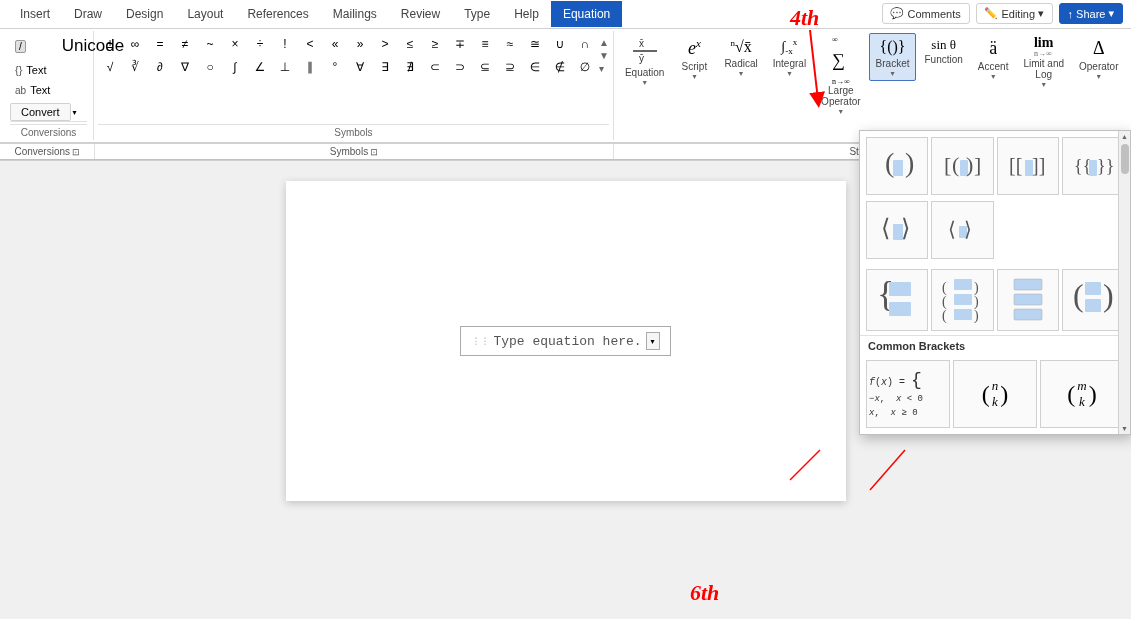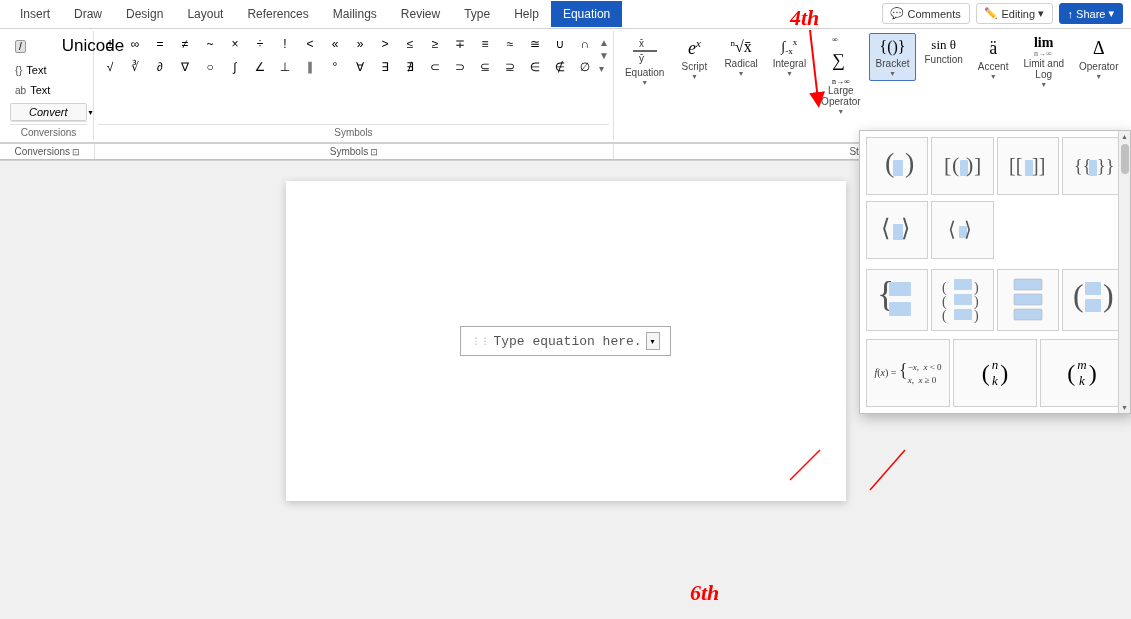--- a/index.html
+++ b/index.html
@@ -78,7 +78,7 @@
           <span style="font-size:11px;">Text</span>
         </div>
         <div style="display:flex; align-items:center; margin-top:4px;">
-          <div style="border:1px solid #d0d0d0; padding:2px 18px; font-size:11px; cursor:pointer; background:#f8f8f8; border-radius:2px;font-style:italic;">Convert</div>
+          <div style="border:1px solid #d0d0d0; padding:2px 10px; font-size:11px; cursor:pointer; background:#f8f8f8; border-radius:2px;">Convert</div>
           <span style="font-size:8px; margin-left:2px; cursor:pointer;">▾</span>
         </div>
         <div class="ribbon-section-label"></div>

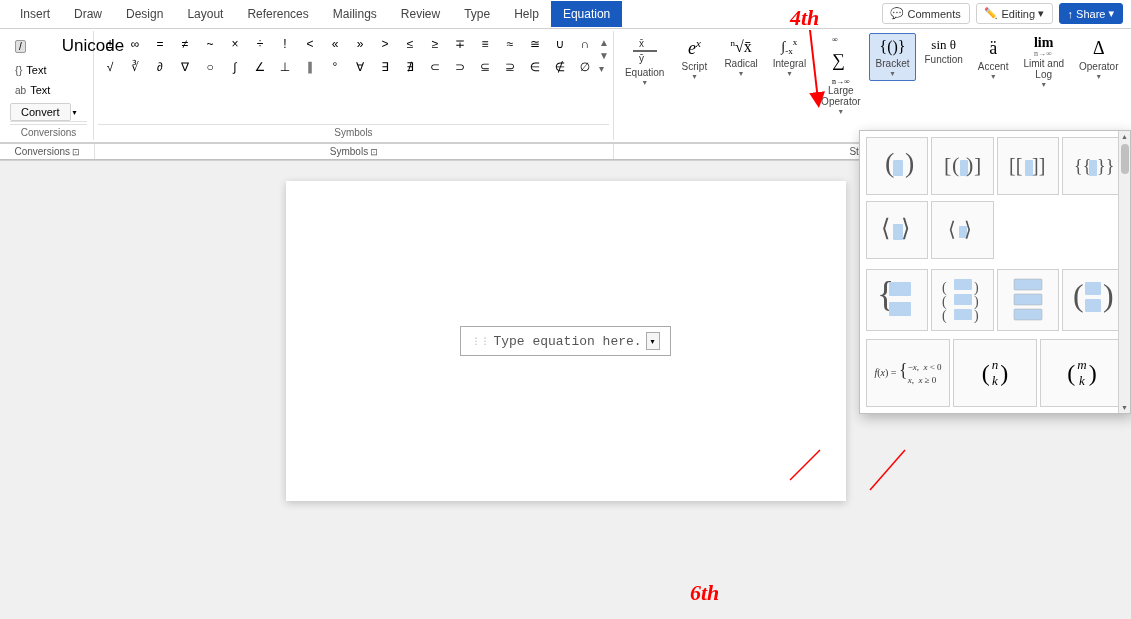--- a/index.html
+++ b/index.html
@@ -358,6 +358,7 @@
         </div>
       </div>
 
+      <div style="font-size:11px; font-weight:bold; color:#333; padding:4px 8px; border-top:1px solid #e0e0e0;">Common Brackets</div>
       <div style="display:grid; grid-template-columns:repeat(3,1fr); gap:3px; padding:4px 6px 6px;">
 
         <div style="border:1px solid #d0d0d0; height:68px; display:flex; align-items:center; justify-content:center; cursor:pointer; background:#fafafa; font-family:serif; font-size:10px; padding:2px;">

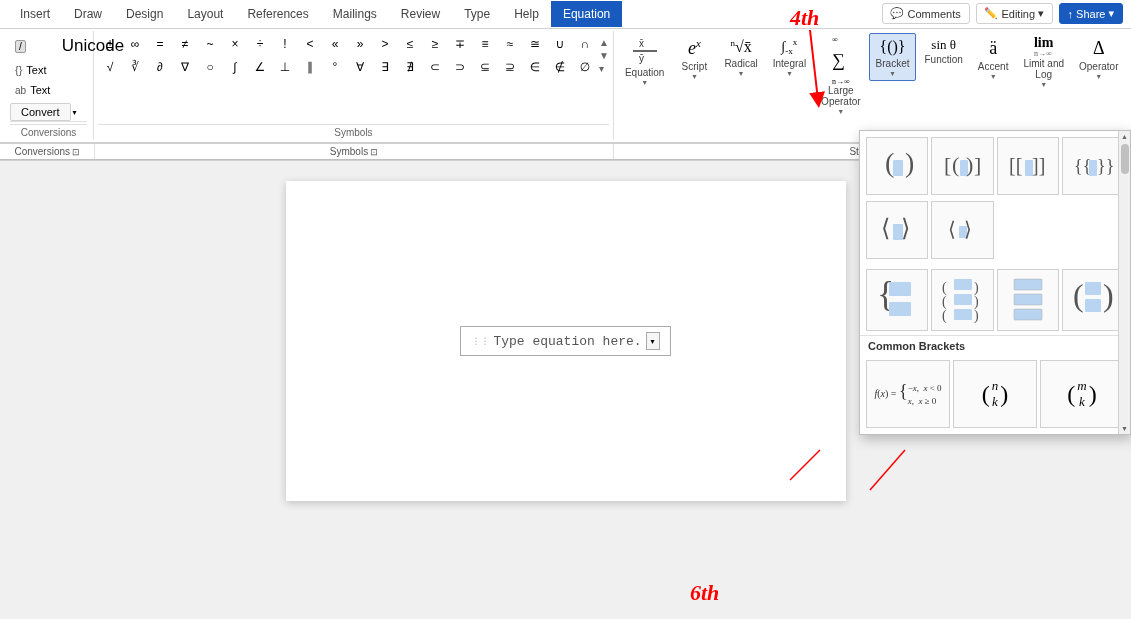--- a/index.html
+++ b/index.html
@@ -362,7 +362,7 @@
       <div style="display:grid; grid-template-columns:repeat(3,1fr); gap:3px; padding:4px 6px 6px;">
 
         <div style="border:1px solid #d0d0d0; height:68px; display:flex; align-items:center; justify-content:center; cursor:pointer; background:#fafafa; font-family:serif; font-size:10px; padding:2px;">
-          <div style="text-align:left; font-size:10px; font-family:Liberation Serif, serif; color:#333; line-height:1.4;">
+          <div style="text-align:left; font-size:10px; font-family:Liberation Mono, monospace; color:#333; line-height:1.4;">
             <i>f</i>(<i>x</i>) = <span style="font-size:18px;">{</span><span style="display:inline-block; vertical-align:middle; font-size:9px; line-height:1.5;">−<i>x</i>,&nbsp;&nbsp;<i>x</i> &lt; 0<br><i>x</i>,&nbsp;&nbsp;<i>x</i> ≥ 0</span>
           </div>
         </div>

